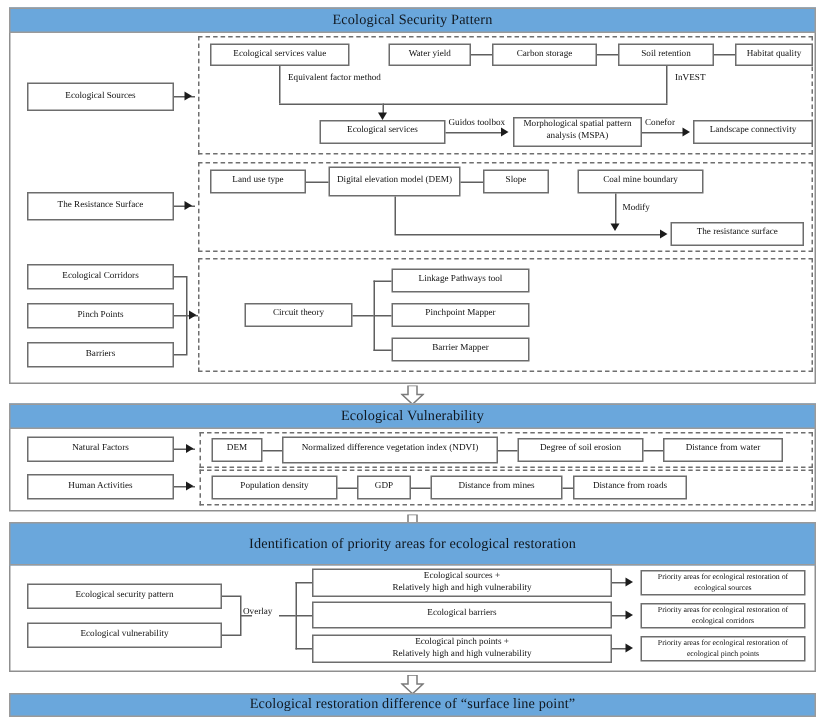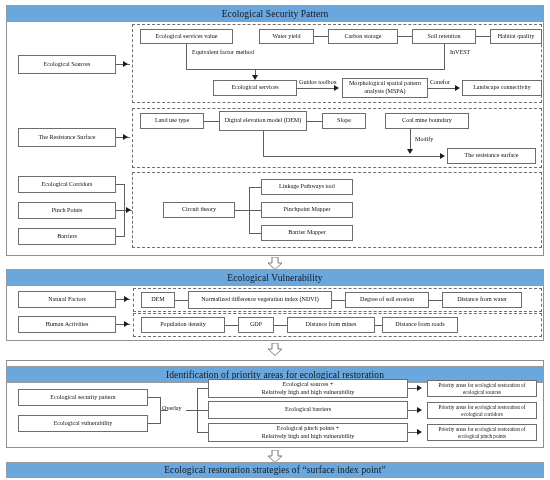--- a/index.html
+++ b/index.html
@@ -175,7 +175,7 @@
   </div>
 
   <div class="abs panel" style="left:6px;top:360px;width:538px;height:88px;"></div>
-  <div class="abs bar" style="left:6px;top:366px;width:538px;height:17px;">Identification of priority areas for ecological restoration</div>
+  <div class="abs bar" style="left:6px;top:348px;width:538px;height:29px;">Identification of priority areas for ecological restoration</div>
 
   <div class="abs box" style="left:18px;top:389px;width:130px;height:17px;">Ecological security pattern</div>
   <div class="abs box" style="left:18px;top:415px;width:130px;height:17px;">Ecological vulnerability</div>

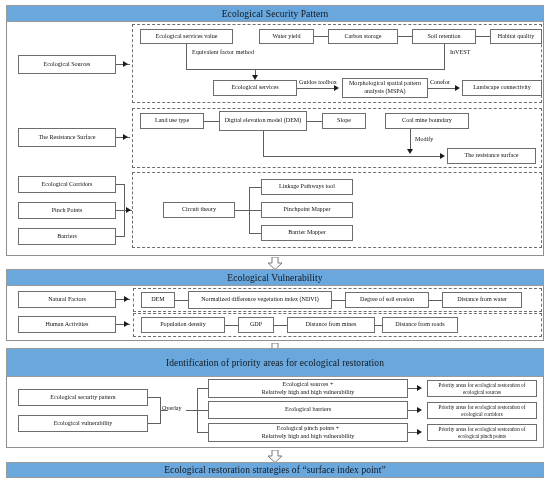--- a/index.html
+++ b/index.html
@@ -219,7 +219,7 @@
       </svg>
   </div>
 
-  <div class="abs bar" style="left:6px;top:462px;width:538px;height:16px;">Ecological restoration strategies of “surface index point”</div>
+  <div class="abs bar" style="left:6px;top:462px;width:538px;height:16px;">Ecological restoration difference of “surface line point”</div>
 
 </div>
 

